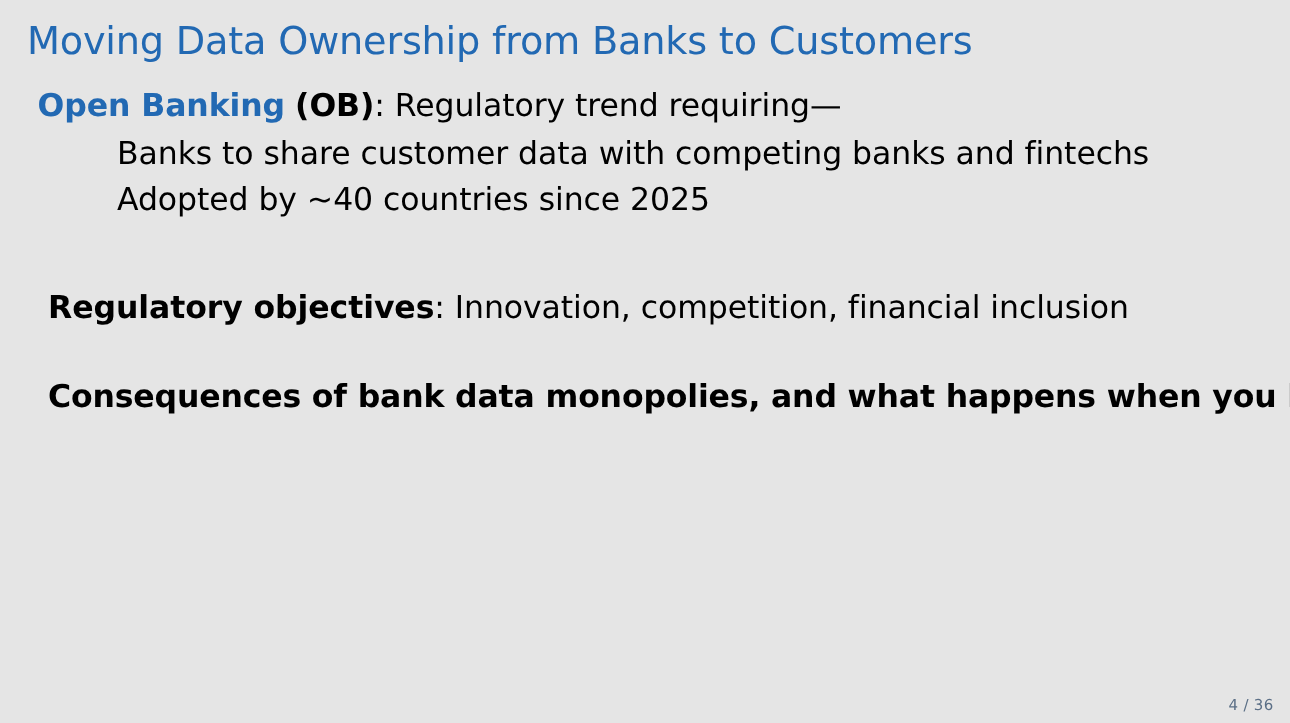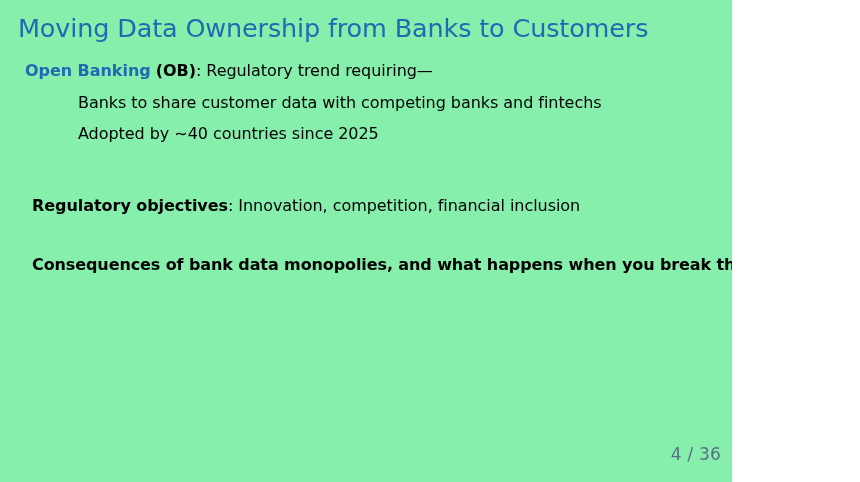--- a/index.html
+++ b/index.html
@@ -12,9 +12,9 @@
   }
   #slide {
     position: relative;
-    width: 732px;
+    width: 860px;
     height: 482px;
-    background: #86efac;
+    background: #e5e5e5;
     overflow: hidden;
   }
 

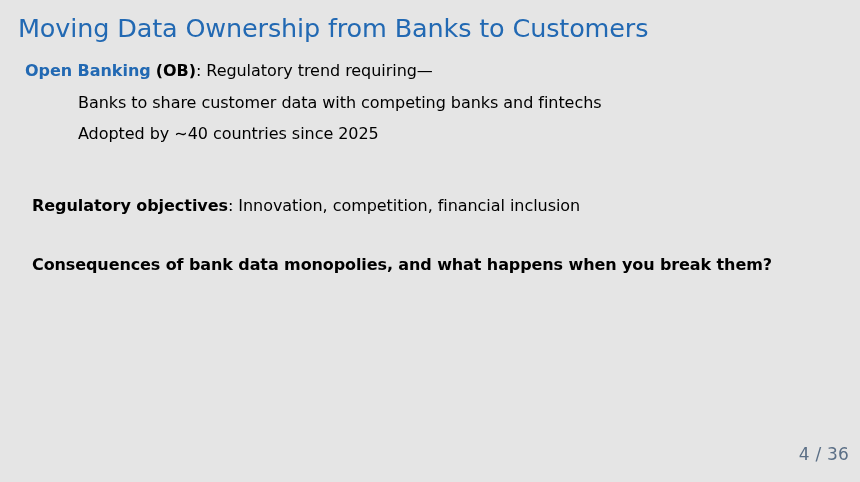--- a/index.html
+++ b/index.html
@@ -40,7 +40,7 @@
 
   .line {
     color: #000000;
-    font-size: 16px;
+    font-size: 21px;
     line-height: 31.6px;
     white-space: nowrap;
     letter-spacing: -0.05px;

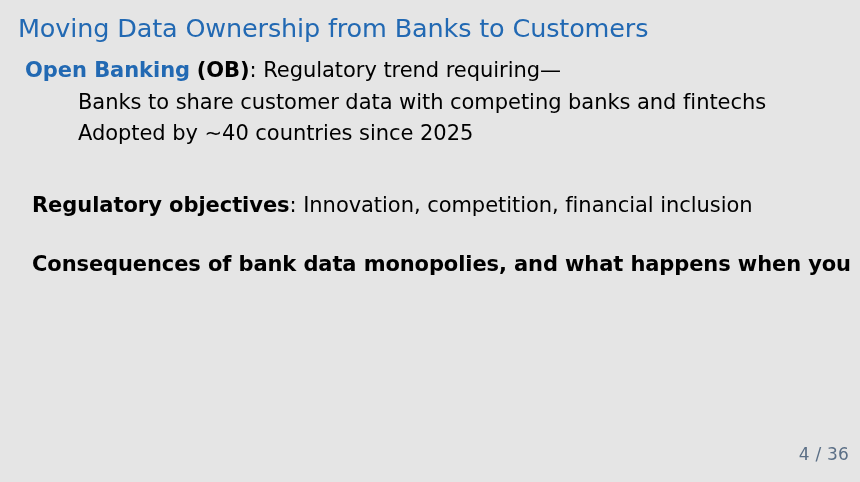--- a/index.html
+++ b/index.html
@@ -64,8 +64,8 @@
   #page-number {
     position: absolute;
     right: 11px;
-    bottom: 18px;
-    font-size: 17px;
+    bottom: 6px;
+    font-size: 10px;
     color: #5b6f86;
     letter-spacing: 0.2px;
     white-space: nowrap;

